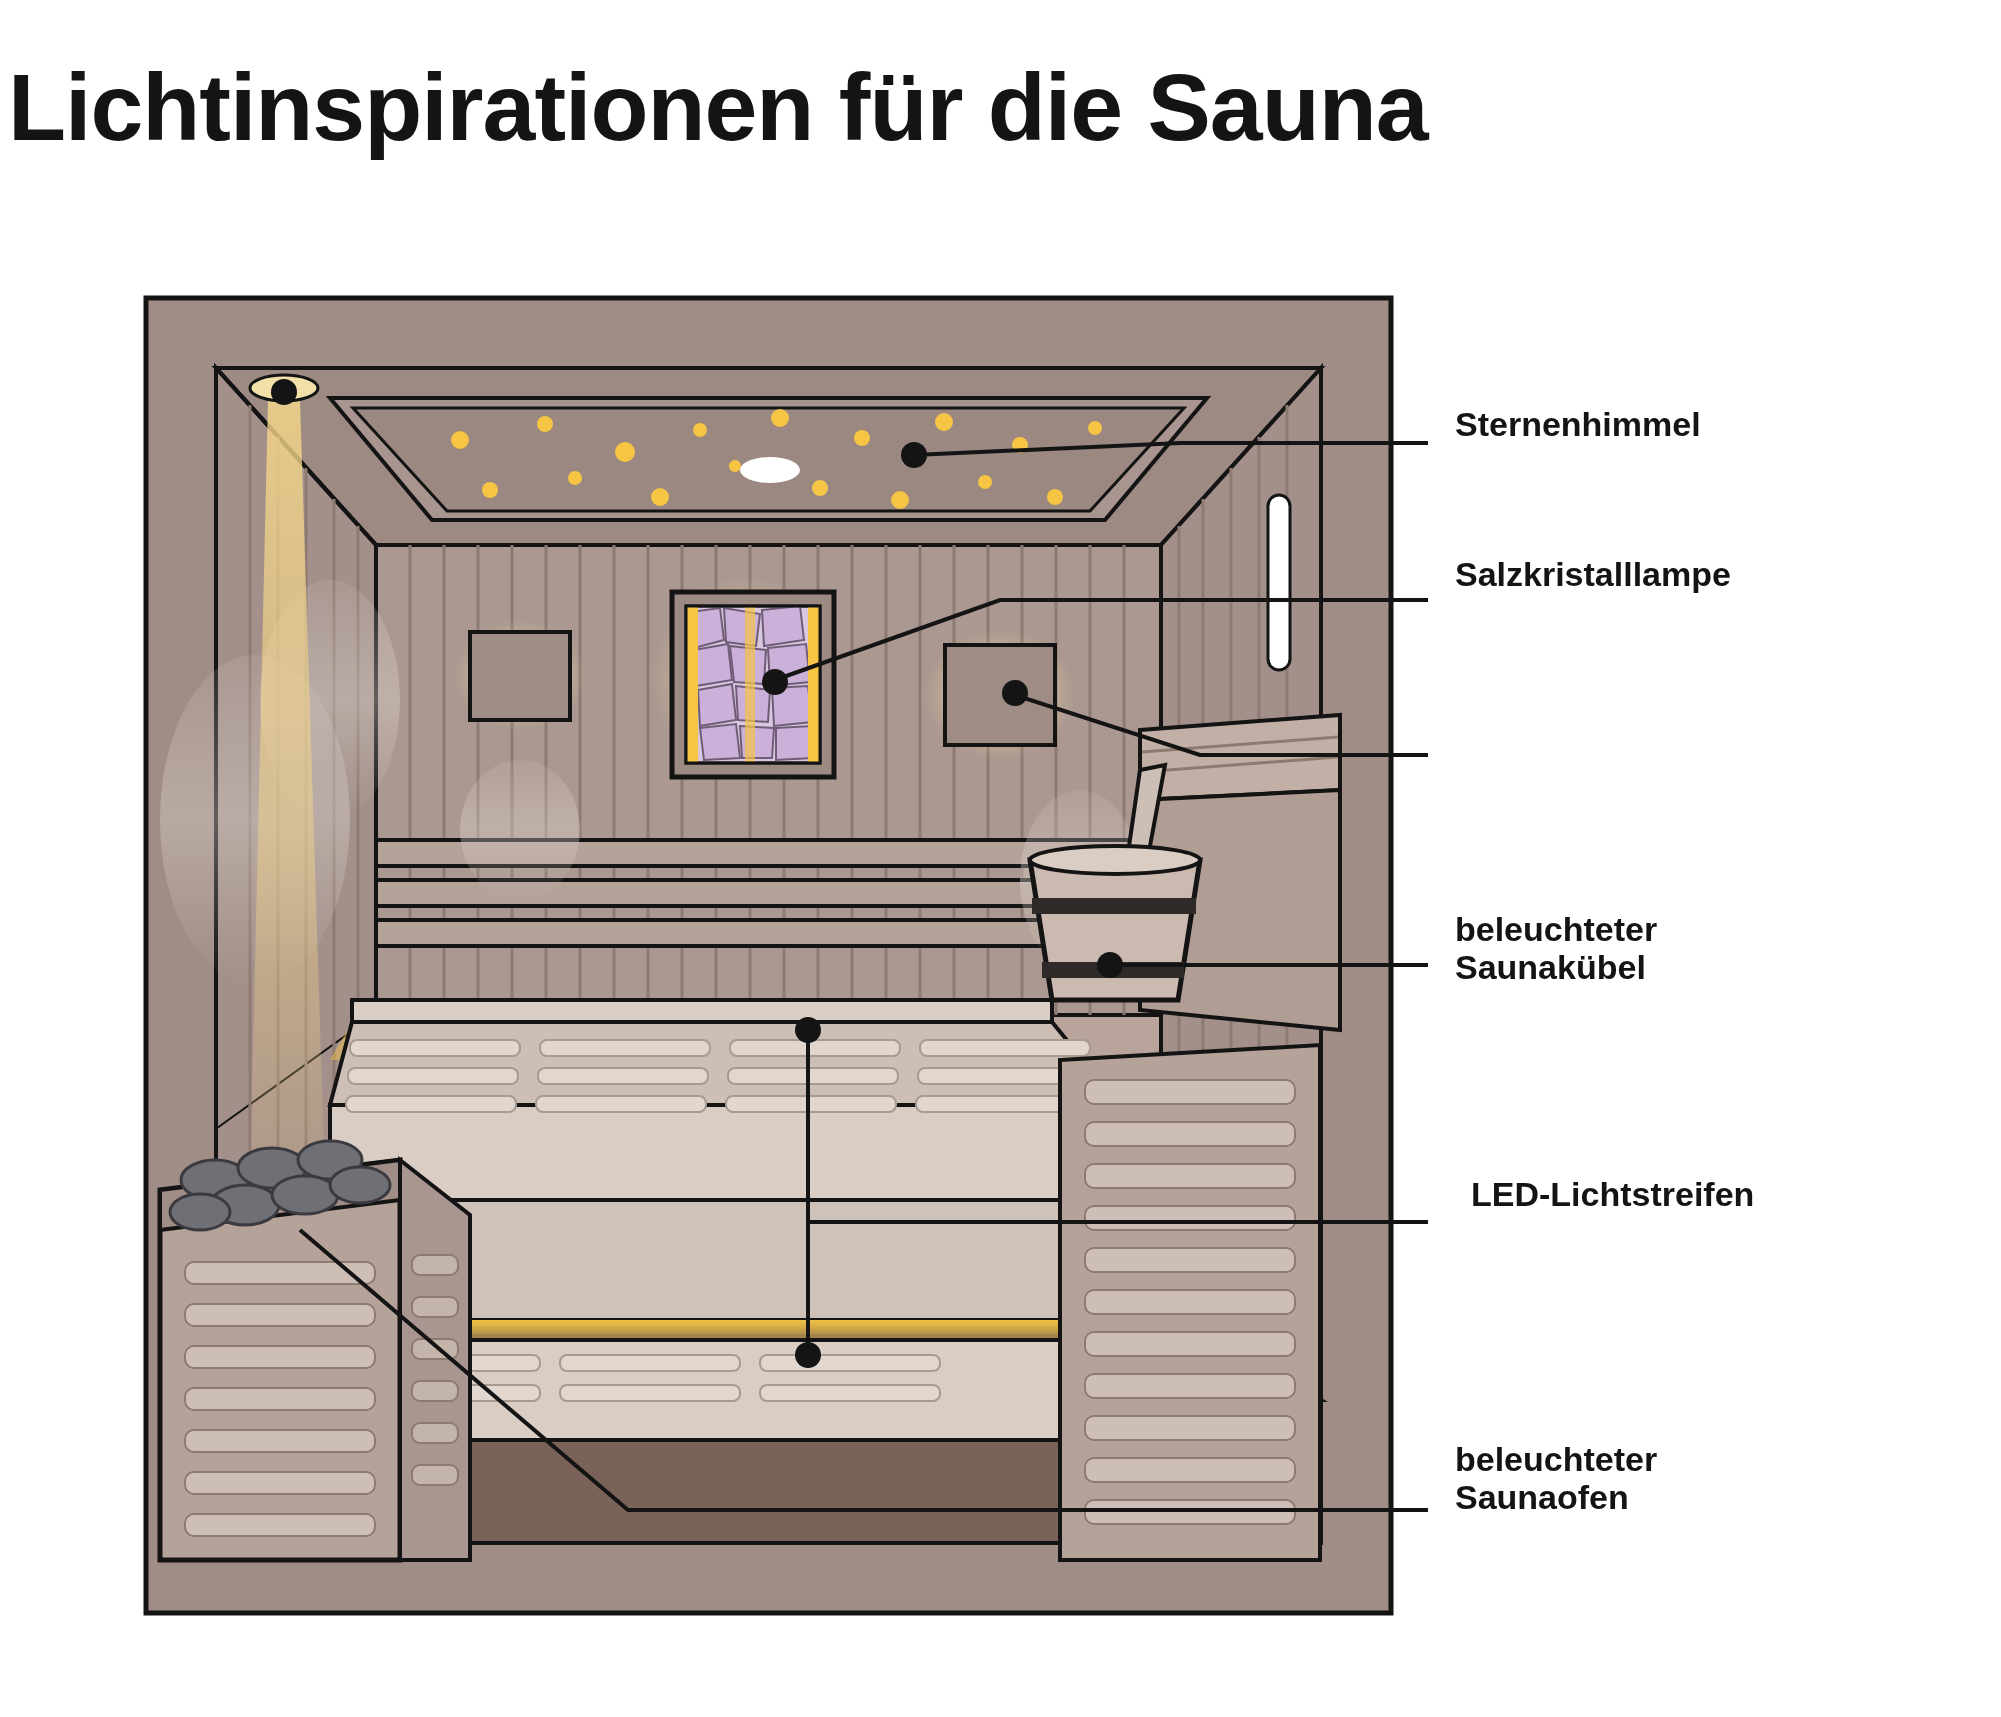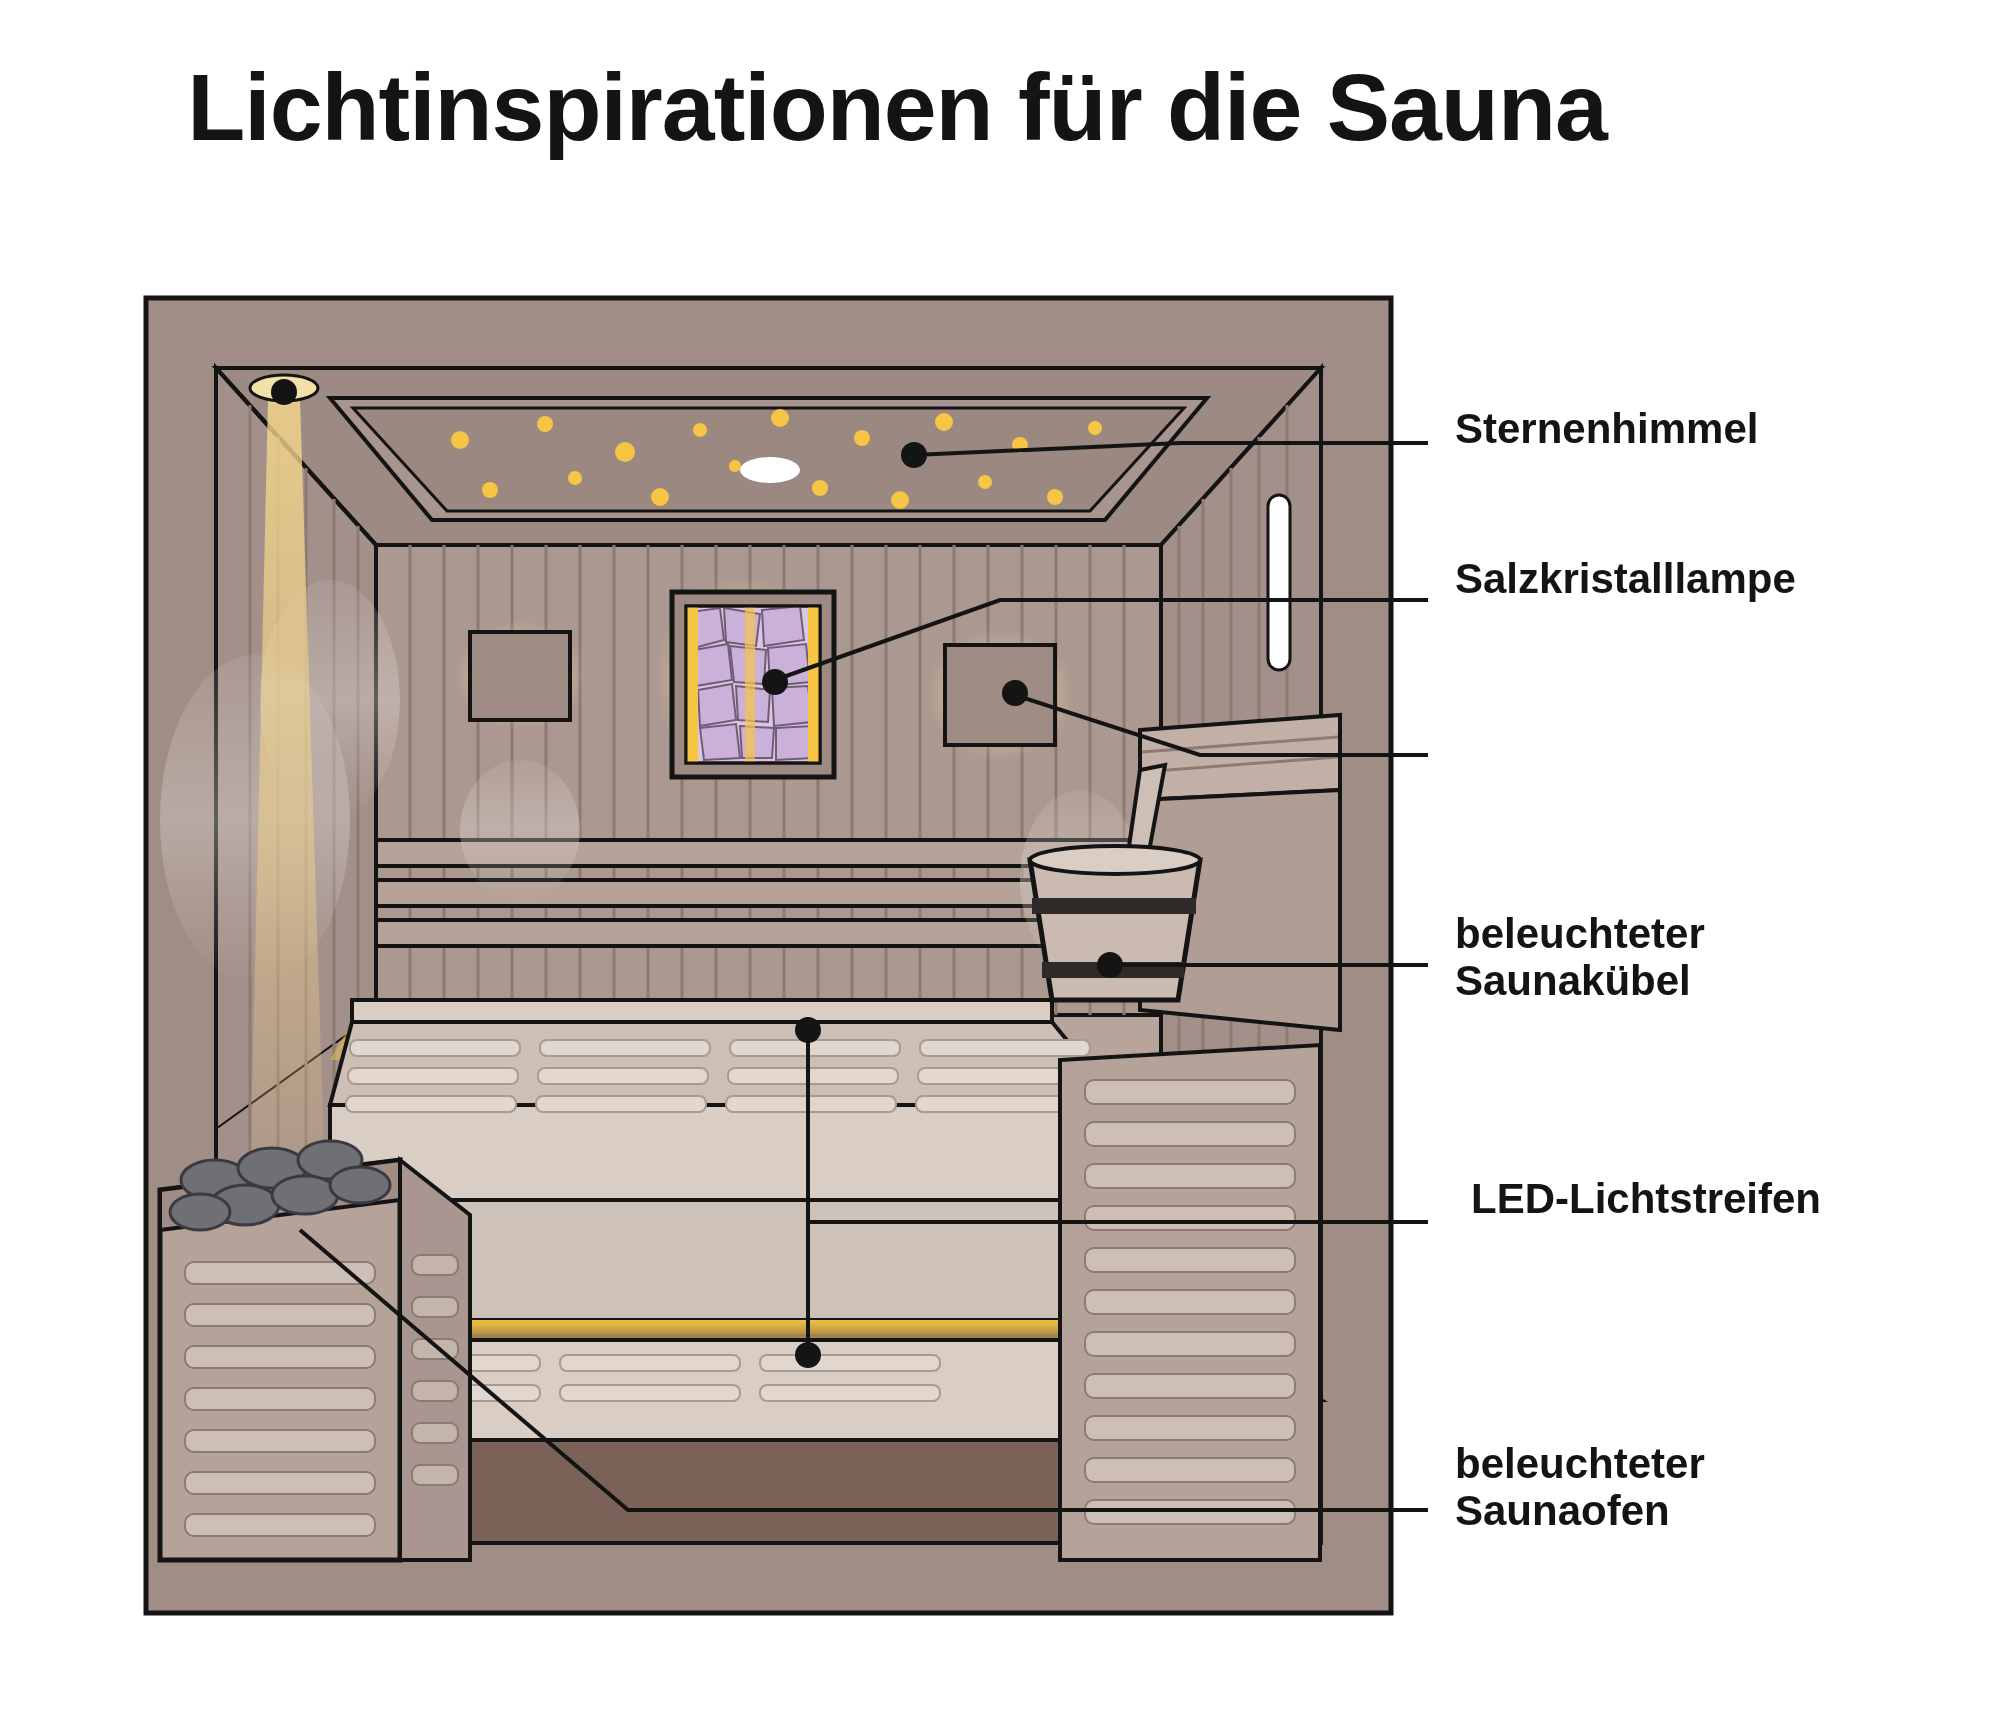--- a/index.html
+++ b/index.html
@@ -6,7 +6,7 @@
   body{width:2001px;height:1717px;font-family:"Liberation Sans",sans-serif;color:#1a1a1a;overflow:hidden;}
   .stage{position:relative;width:2001px;height:1717px;}
   .title{
-    position:absolute;left:17px;top:58px;width:1760px;text-align:center;
+    position:absolute;left:8px;top:58px;width:1760px;text-align:left;
     font-size:95px;font-weight:700;letter-spacing:-1px;color:#141414;
     line-height:1.05;
   }

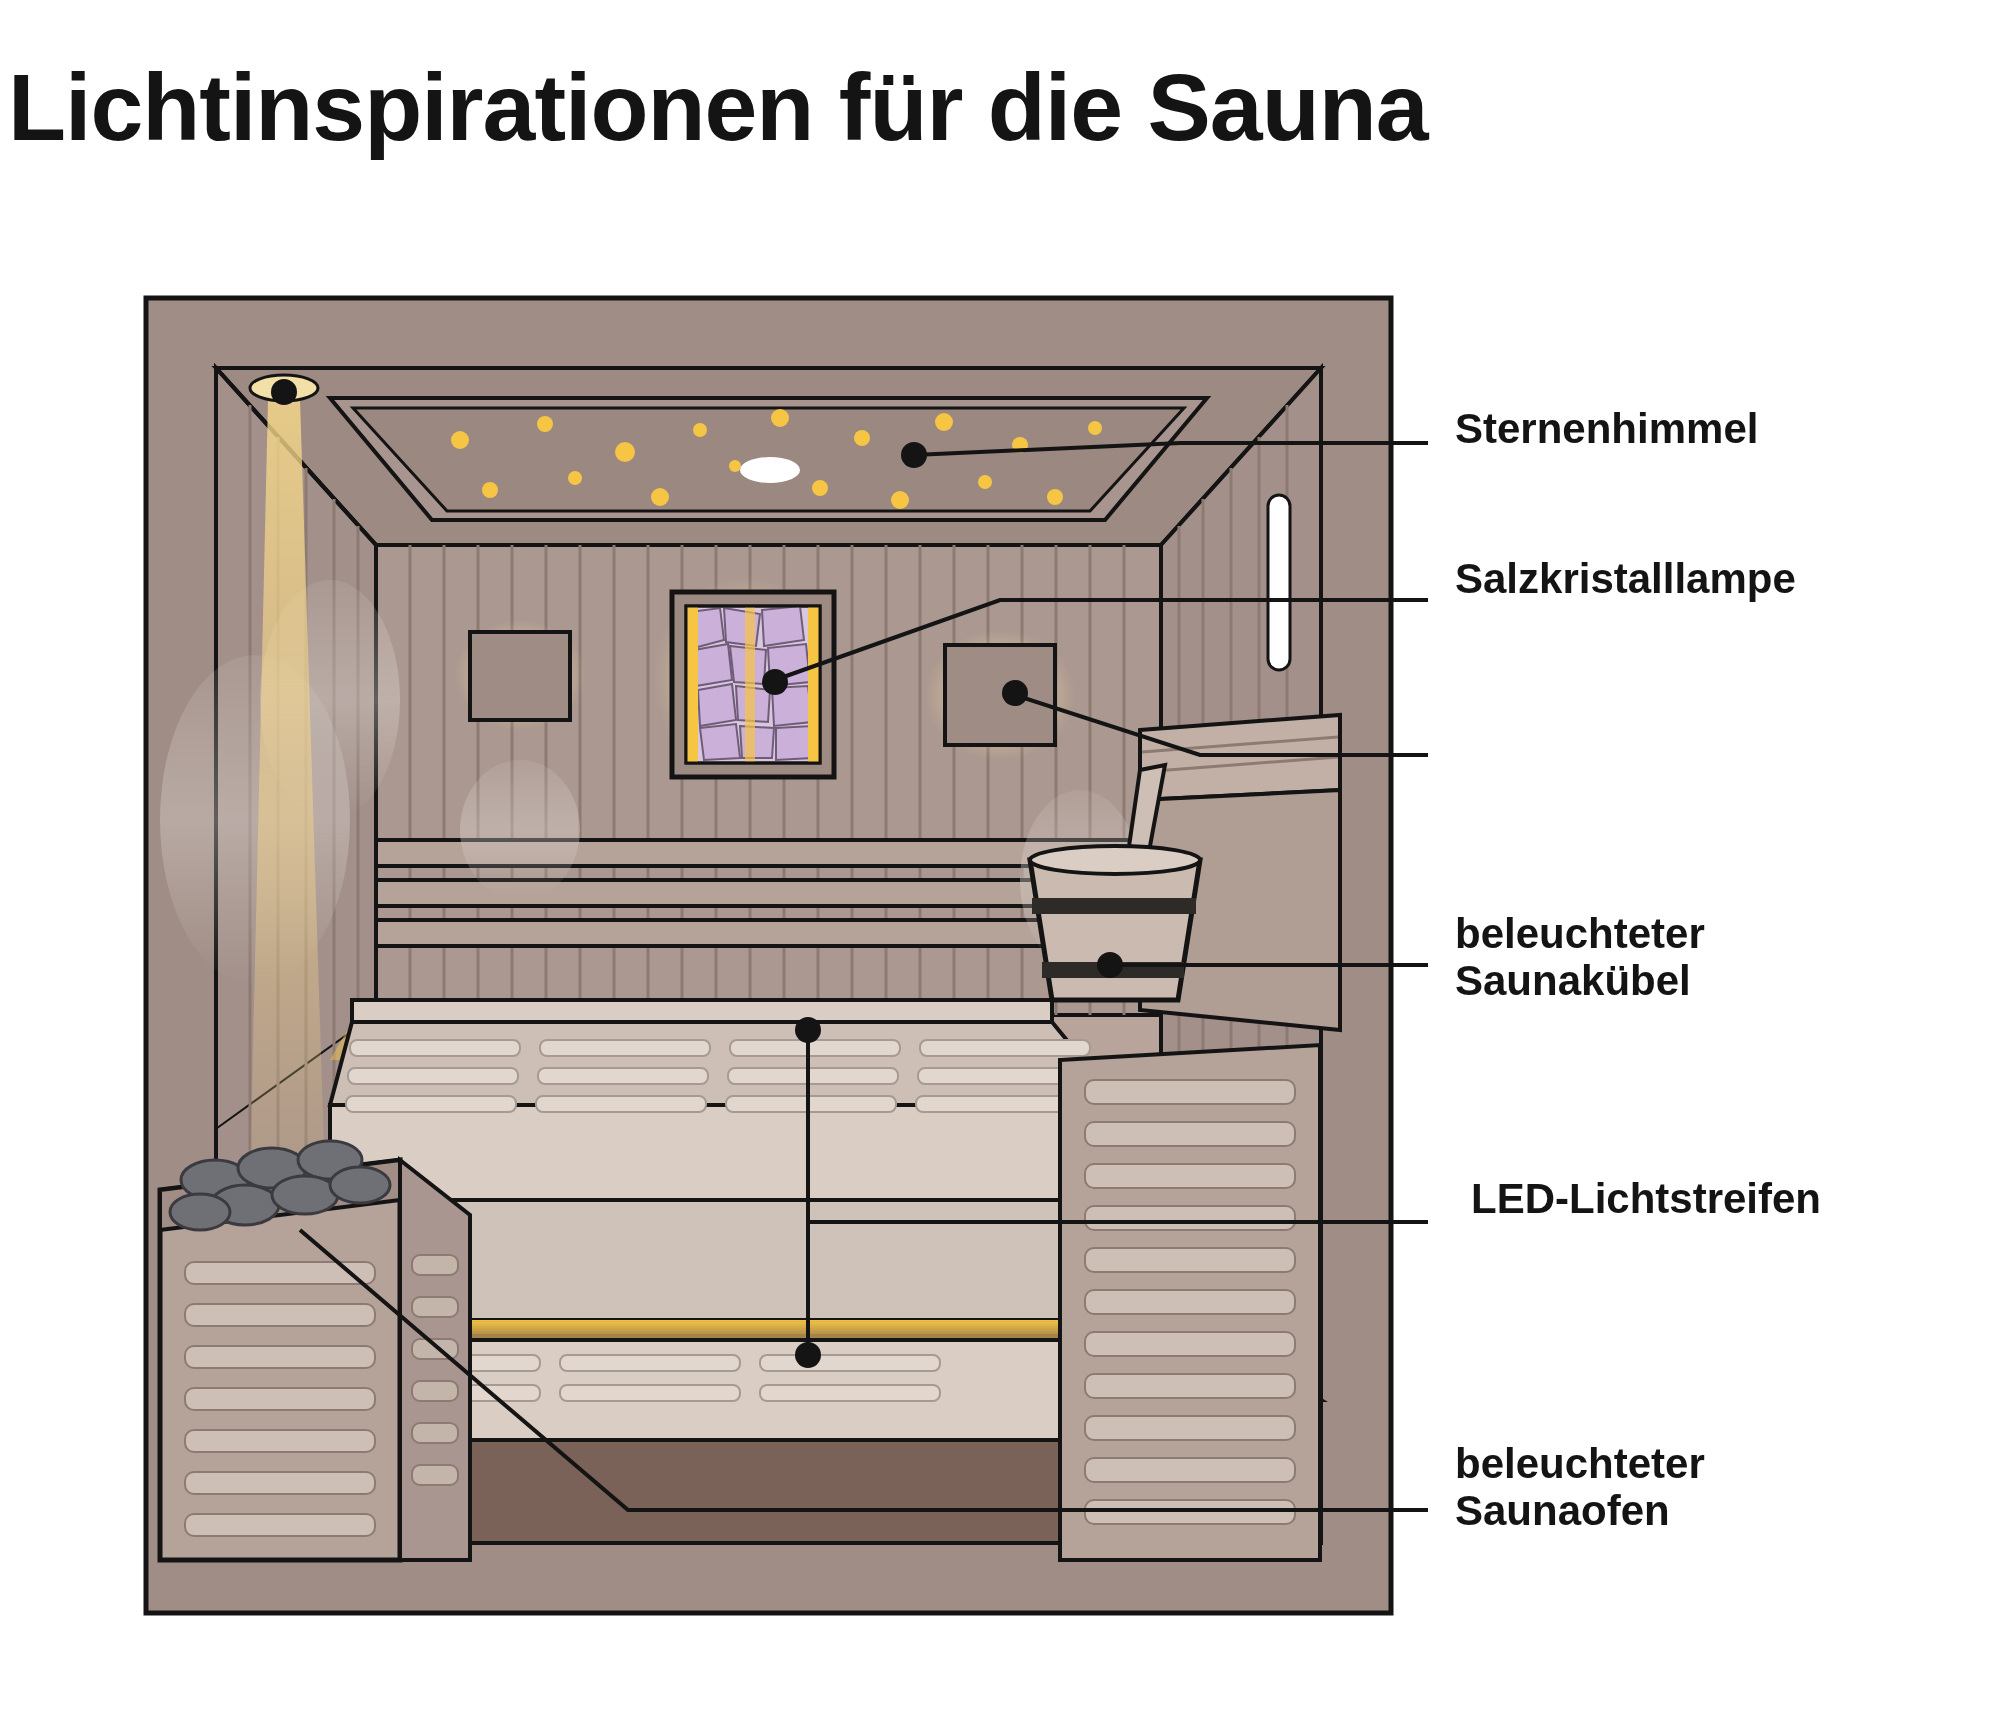--- a/index.html
+++ b/index.html
@@ -12,7 +12,7 @@
   }
   .diagram{position:absolute;left:0;top:0;width:2001px;height:1717px;}
   .label{
-    position:absolute;font-size:42px;font-weight:700;color:#141414;line-height:1.12;
+    position:absolute;font-size:34px;font-weight:700;color:#141414;line-height:1.12;
     white-space:pre-line;
   }
   .lbl-stern{left:1455px;top:405px;}

